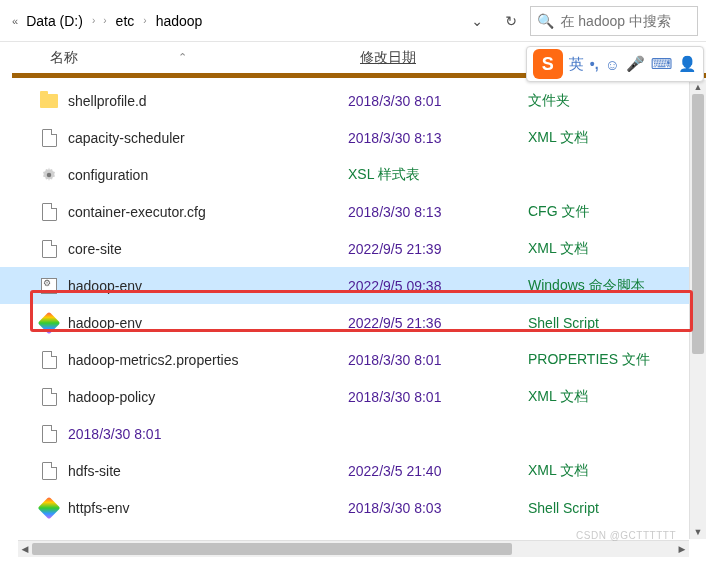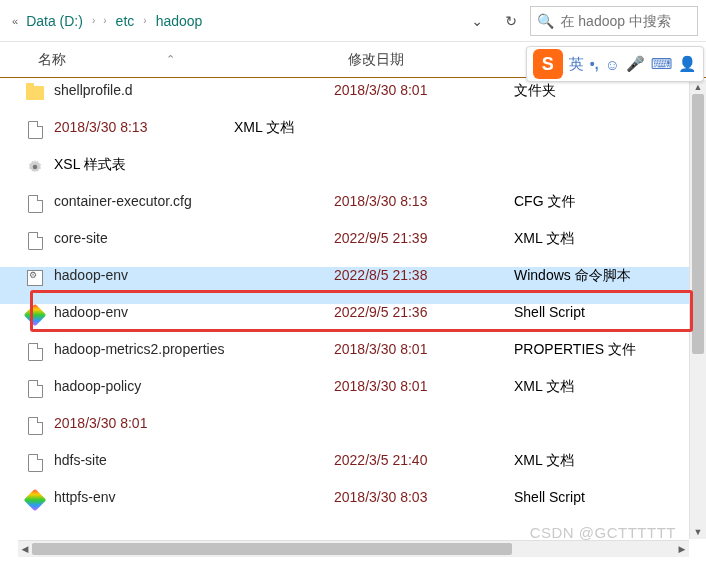--- a/index.html
+++ b/index.html
@@ -9,7 +9,7 @@
     .topbar { height: 42px; display: flex; align-items: center; border-bottom: 1px solid #e5e5e5; padding: 0 8px; gap: 4px; }
     .breadcrumb-area { display: flex; align-items: center; flex: 1; gap: 6px; padding-left: 4px; }
     .bc-arrow { color: #606060; font-size: 11px; }
-    .bc-item { color: #0f766e; padding: 2px 2px; }
+    .bc-item { color: #000000; padding: 2px 2px; }
     .bc-sep { color: #909090; font-size: 10px; padding: 0 1px; }
     .topbtn { width: 30px; height: 30px; display: flex; align-items: center; justify-content: center; color: #505050; cursor: default; }
     .searchbox { width: 168px; height: 30px; border: 1px solid #ccc; display: flex; align-items: center; padding: 0 6px; gap: 6px; }

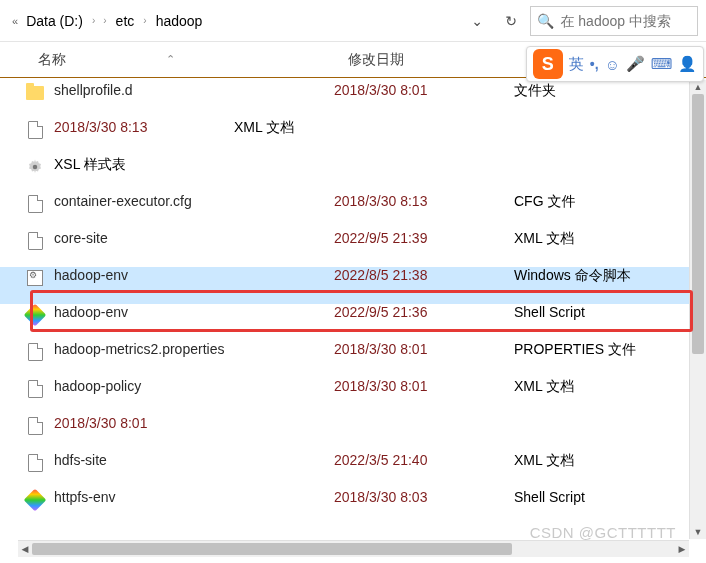--- a/index.html
+++ b/index.html
@@ -25,7 +25,7 @@
     .ime-comma { color: #4a7bc8; font-weight: bold; }
 
     
-    .colheader { height: 36px; display: flex; align-items: center; border-bottom: 1px solid #a16207; padding-left: 38px; color: #444; font-size: 14px; position: relative; }
+    .colheader { height: 36px; display: flex; align-items: center; border-bottom: 5px solid #a16207; padding-left: 38px; color: #444; font-size: 14px; position: relative; margin-left: 12px; }
     .ch-name { width: 310px; display: flex; align-items: center; gap: 100px; }
     .ch-date { width: 180px; }
     .ch-type { flex: 1; }

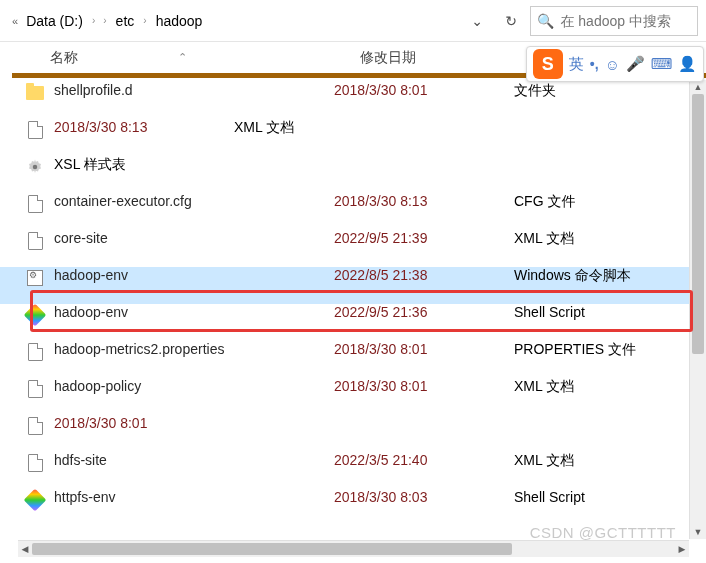--- a/index.html
+++ b/index.html
@@ -27,7 +27,7 @@
     
     .colheader { height: 36px; display: flex; align-items: center; border-bottom: 5px solid #a16207; padding-left: 38px; color: #444; font-size: 14px; position: relative; margin-left: 12px; }
     .ch-name { width: 310px; display: flex; align-items: center; gap: 100px; }
-    .ch-date { width: 180px; }
+    .ch-date { width: 180px; text-decoration: underline; }
     .ch-type { flex: 1; }
     .sort-chev { color: #888; font-size: 11px; }
 

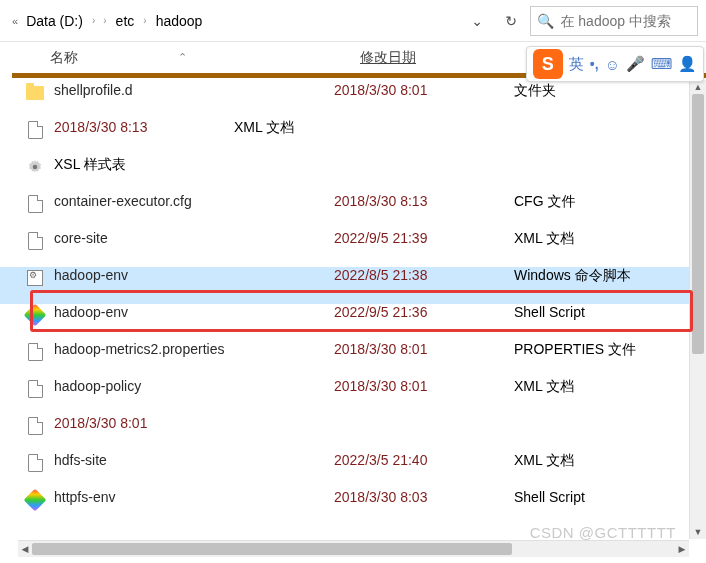--- a/index.html
+++ b/index.html
@@ -33,7 +33,7 @@
 
     
     .filelist { padding: 4px 0 0 0; }
-    .row { height: 37px; display: flex; padding-left: 24px; cursor: default; position: relative; }
+    .row { height: 37px; display: flex; align-items: center; padding-left: 38px; cursor: default; position: relative; }
     .row .icon { width: 22px; height: 22px; margin-right: 8px; display: flex; align-items: center; justify-content: center; flex-shrink: 0; }
     .row .fname { width: 280px; color: #2a2a2a; }
     .row .fdate { width: 180px; color: #7f1d1d; }

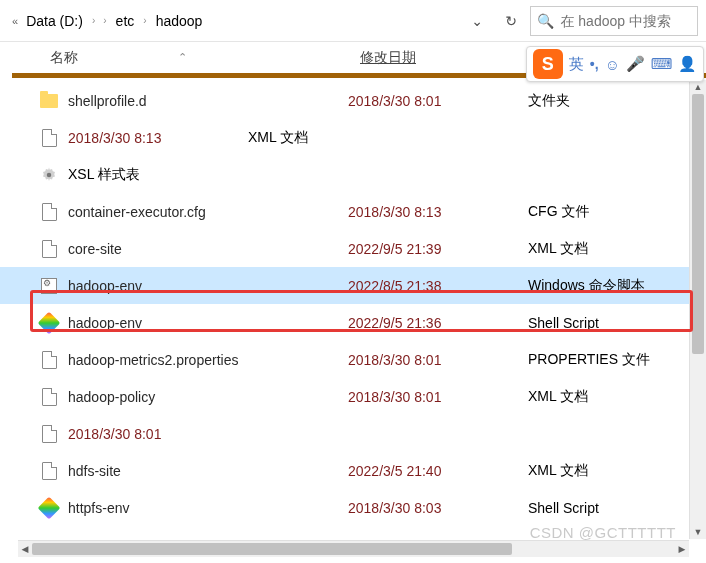--- a/index.html
+++ b/index.html
@@ -36,7 +36,7 @@
     .row { height: 37px; display: flex; align-items: center; padding-left: 38px; cursor: default; position: relative; }
     .row .icon { width: 22px; height: 22px; margin-right: 8px; display: flex; align-items: center; justify-content: center; flex-shrink: 0; }
     .row .fname { width: 280px; color: #2a2a2a; }
-    .row .fdate { width: 180px; color: #7f1d1d; }
+    .row .fdate { width: 180px; color: #4c1d95; }
     .row .ftype { flex: 1; color: #000000; }
     
     .highlight-box { position: absolute; left: 30px; right: 13px; top: 290px; height: 42px; border: 3px solid #e53935; border-radius: 3px; pointer-events: none; z-index: 40; }

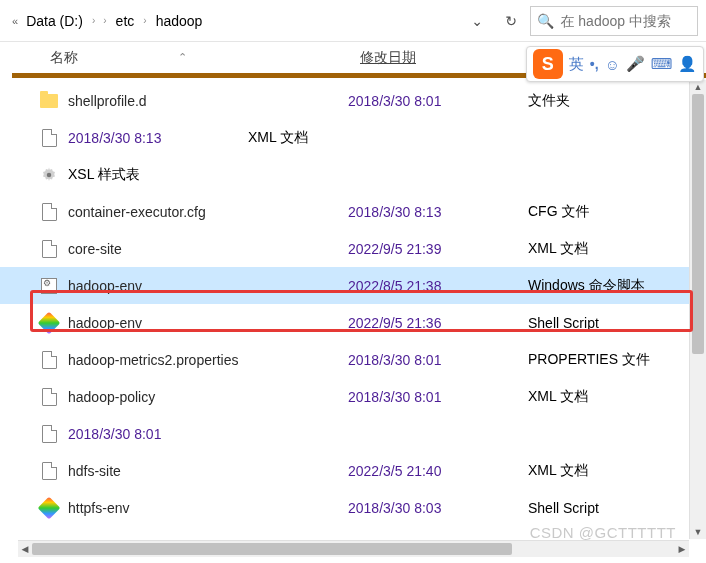--- a/index.html
+++ b/index.html
@@ -37,7 +37,7 @@
     .row .icon { width: 22px; height: 22px; margin-right: 8px; display: flex; align-items: center; justify-content: center; flex-shrink: 0; }
     .row .fname { width: 280px; color: #2a2a2a; }
     .row .fdate { width: 180px; color: #4c1d95; }
-    .row .ftype { flex: 1; color: #000000; }
+    .row .ftype { flex: 1; color: #15803d; }
     
     .highlight-box { position: absolute; left: 30px; right: 13px; top: 290px; height: 42px; border: 3px solid #e53935; border-radius: 3px; pointer-events: none; z-index: 40; }
     .row.selected { background: #cce8ff; }

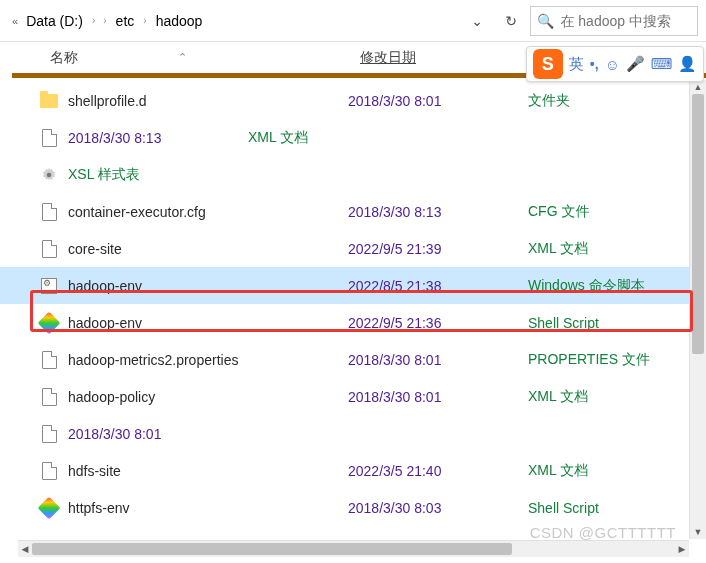--- a/index.html
+++ b/index.html
@@ -122,6 +122,7 @@
       <div class="icon">
         <div class="ico-file"></div>
       </div>
+      <div class="fname">capacity-scheduler</div>
       <div class="fdate">2018/3/30 8:13</div>
       <div class="ftype">XML 文档</div>
     </div>

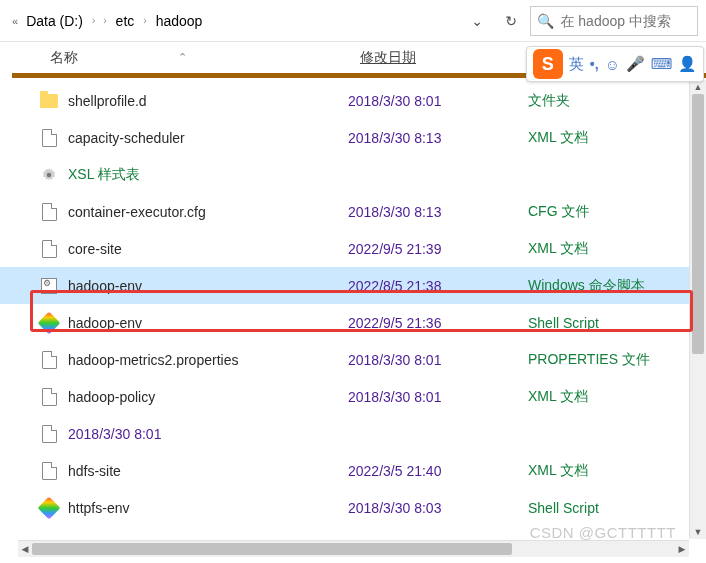--- a/index.html
+++ b/index.html
@@ -133,6 +133,7 @@
             <path fill="#777" d="M12 2l1 3 3-1 1 3 3 1-1 3 1 3-3 1-1 3-3-1-1 3-1-3-3 1-1-3-3-1 1-3-1-3 3-1 1-3 3 1z" opacity=".35"></path>
           </svg></div>
       </div>
+      <div class="fname">configuration</div>
       <div class="ftype">XSL 样式表</div>
     </div>
     <div class="row">

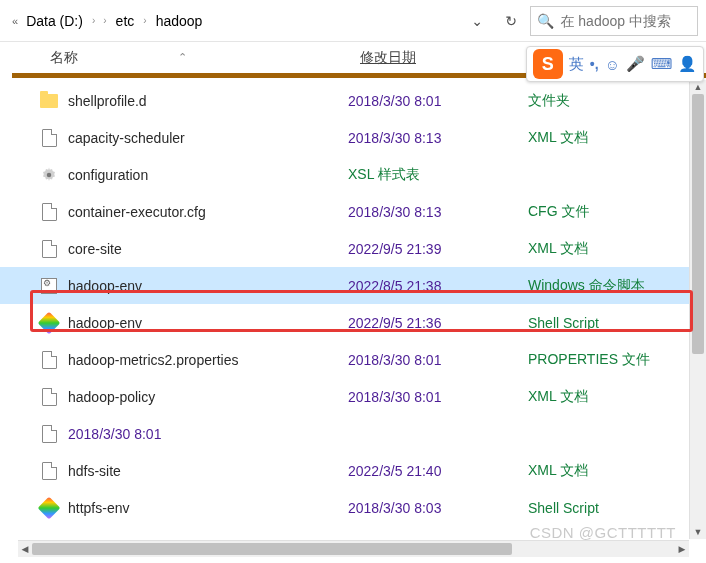--- a/index.html
+++ b/index.html
@@ -157,7 +157,7 @@
         <div class="ico-cmd"></div>
       </div>
       <div class="fname">hadoop-env</div>
-      <div class="fdate">2022/8/5 21:38</div>
+      <div class="fdate">2022/9/5 09:38</div>
       <div class="ftype">Windows 命令脚本</div>
     </div>
     <div class="row">

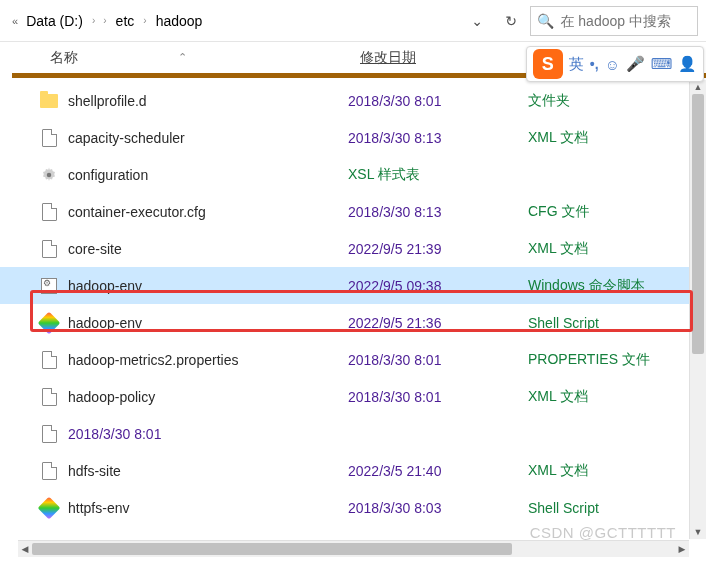--- a/index.html
+++ b/index.html
@@ -63,7 +63,7 @@
     .hscroll .arr { position: absolute; top: 0; bottom: 0; width: 14px; display: flex; align-items: center; justify-content: center; font-size: 9px; color: #606060; }
     .hscroll .arr.left { left: 0; } .hscroll .arr.right { right: 0; }
 
-    .watermark { position: absolute; right: 30px; bottom: 22px; color: rgba(120,120,120,.4); font-size: 15px; letter-spacing: .5px; z-index: 30; }
+    .watermark { position: absolute; right: 30px; bottom: 22px; color: rgba(120,120,120,.4); font-size: 10px; letter-spacing: .5px; z-index: 30; }
   </style>
 </head>
 <body>

